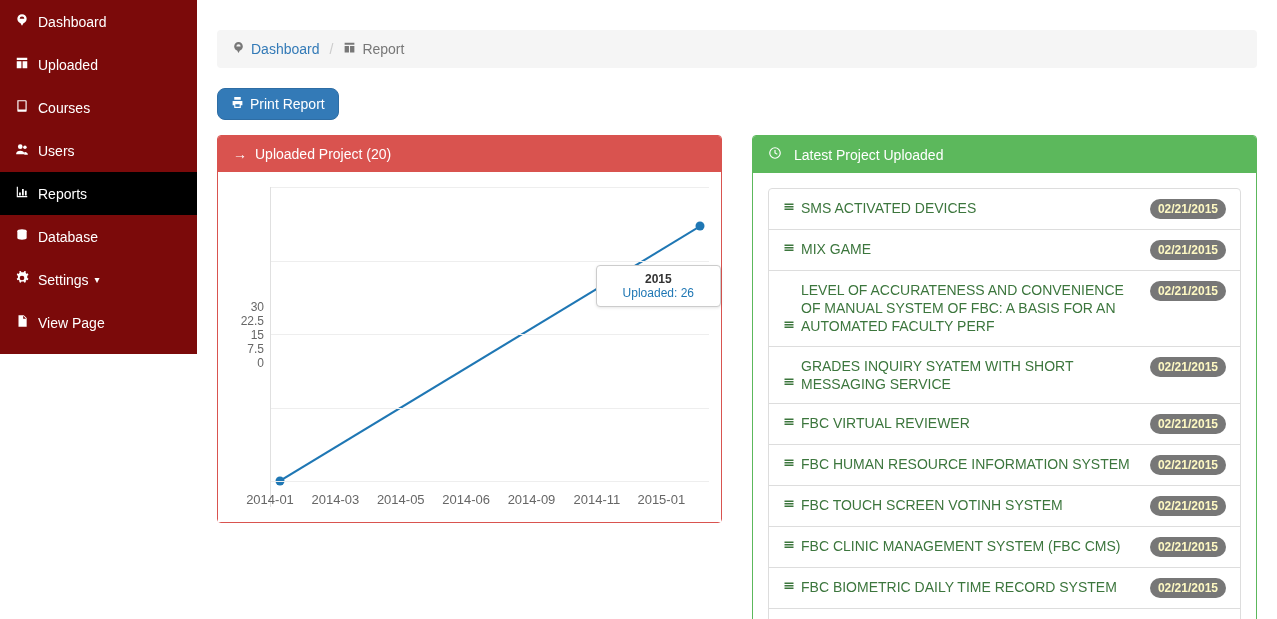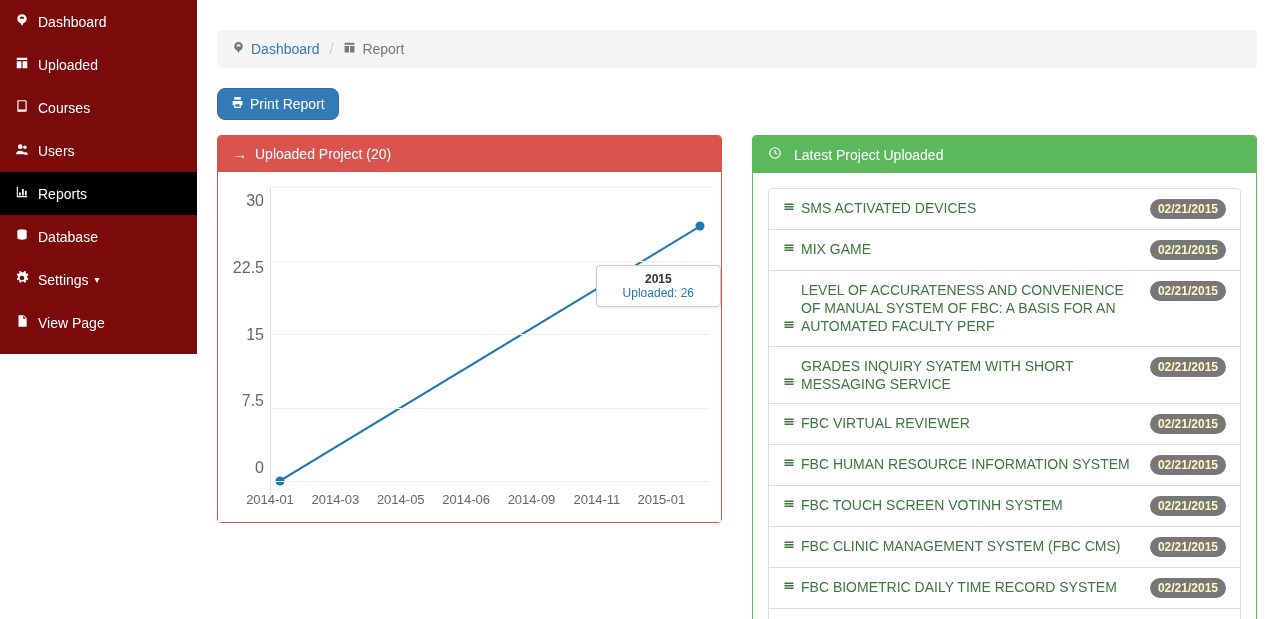--- a/index.html
+++ b/index.html
@@ -129,9 +129,9 @@
 .axis-y {
   display: flex;
   flex-direction: column;
-  justify-content: space-between;
+  justify-content: center;
   width: 40px;
-  font-size: 16px;
+  font-size: 12px;
   color: #666;
   text-align: right;
   padding: 5px 6px 30px 0;

